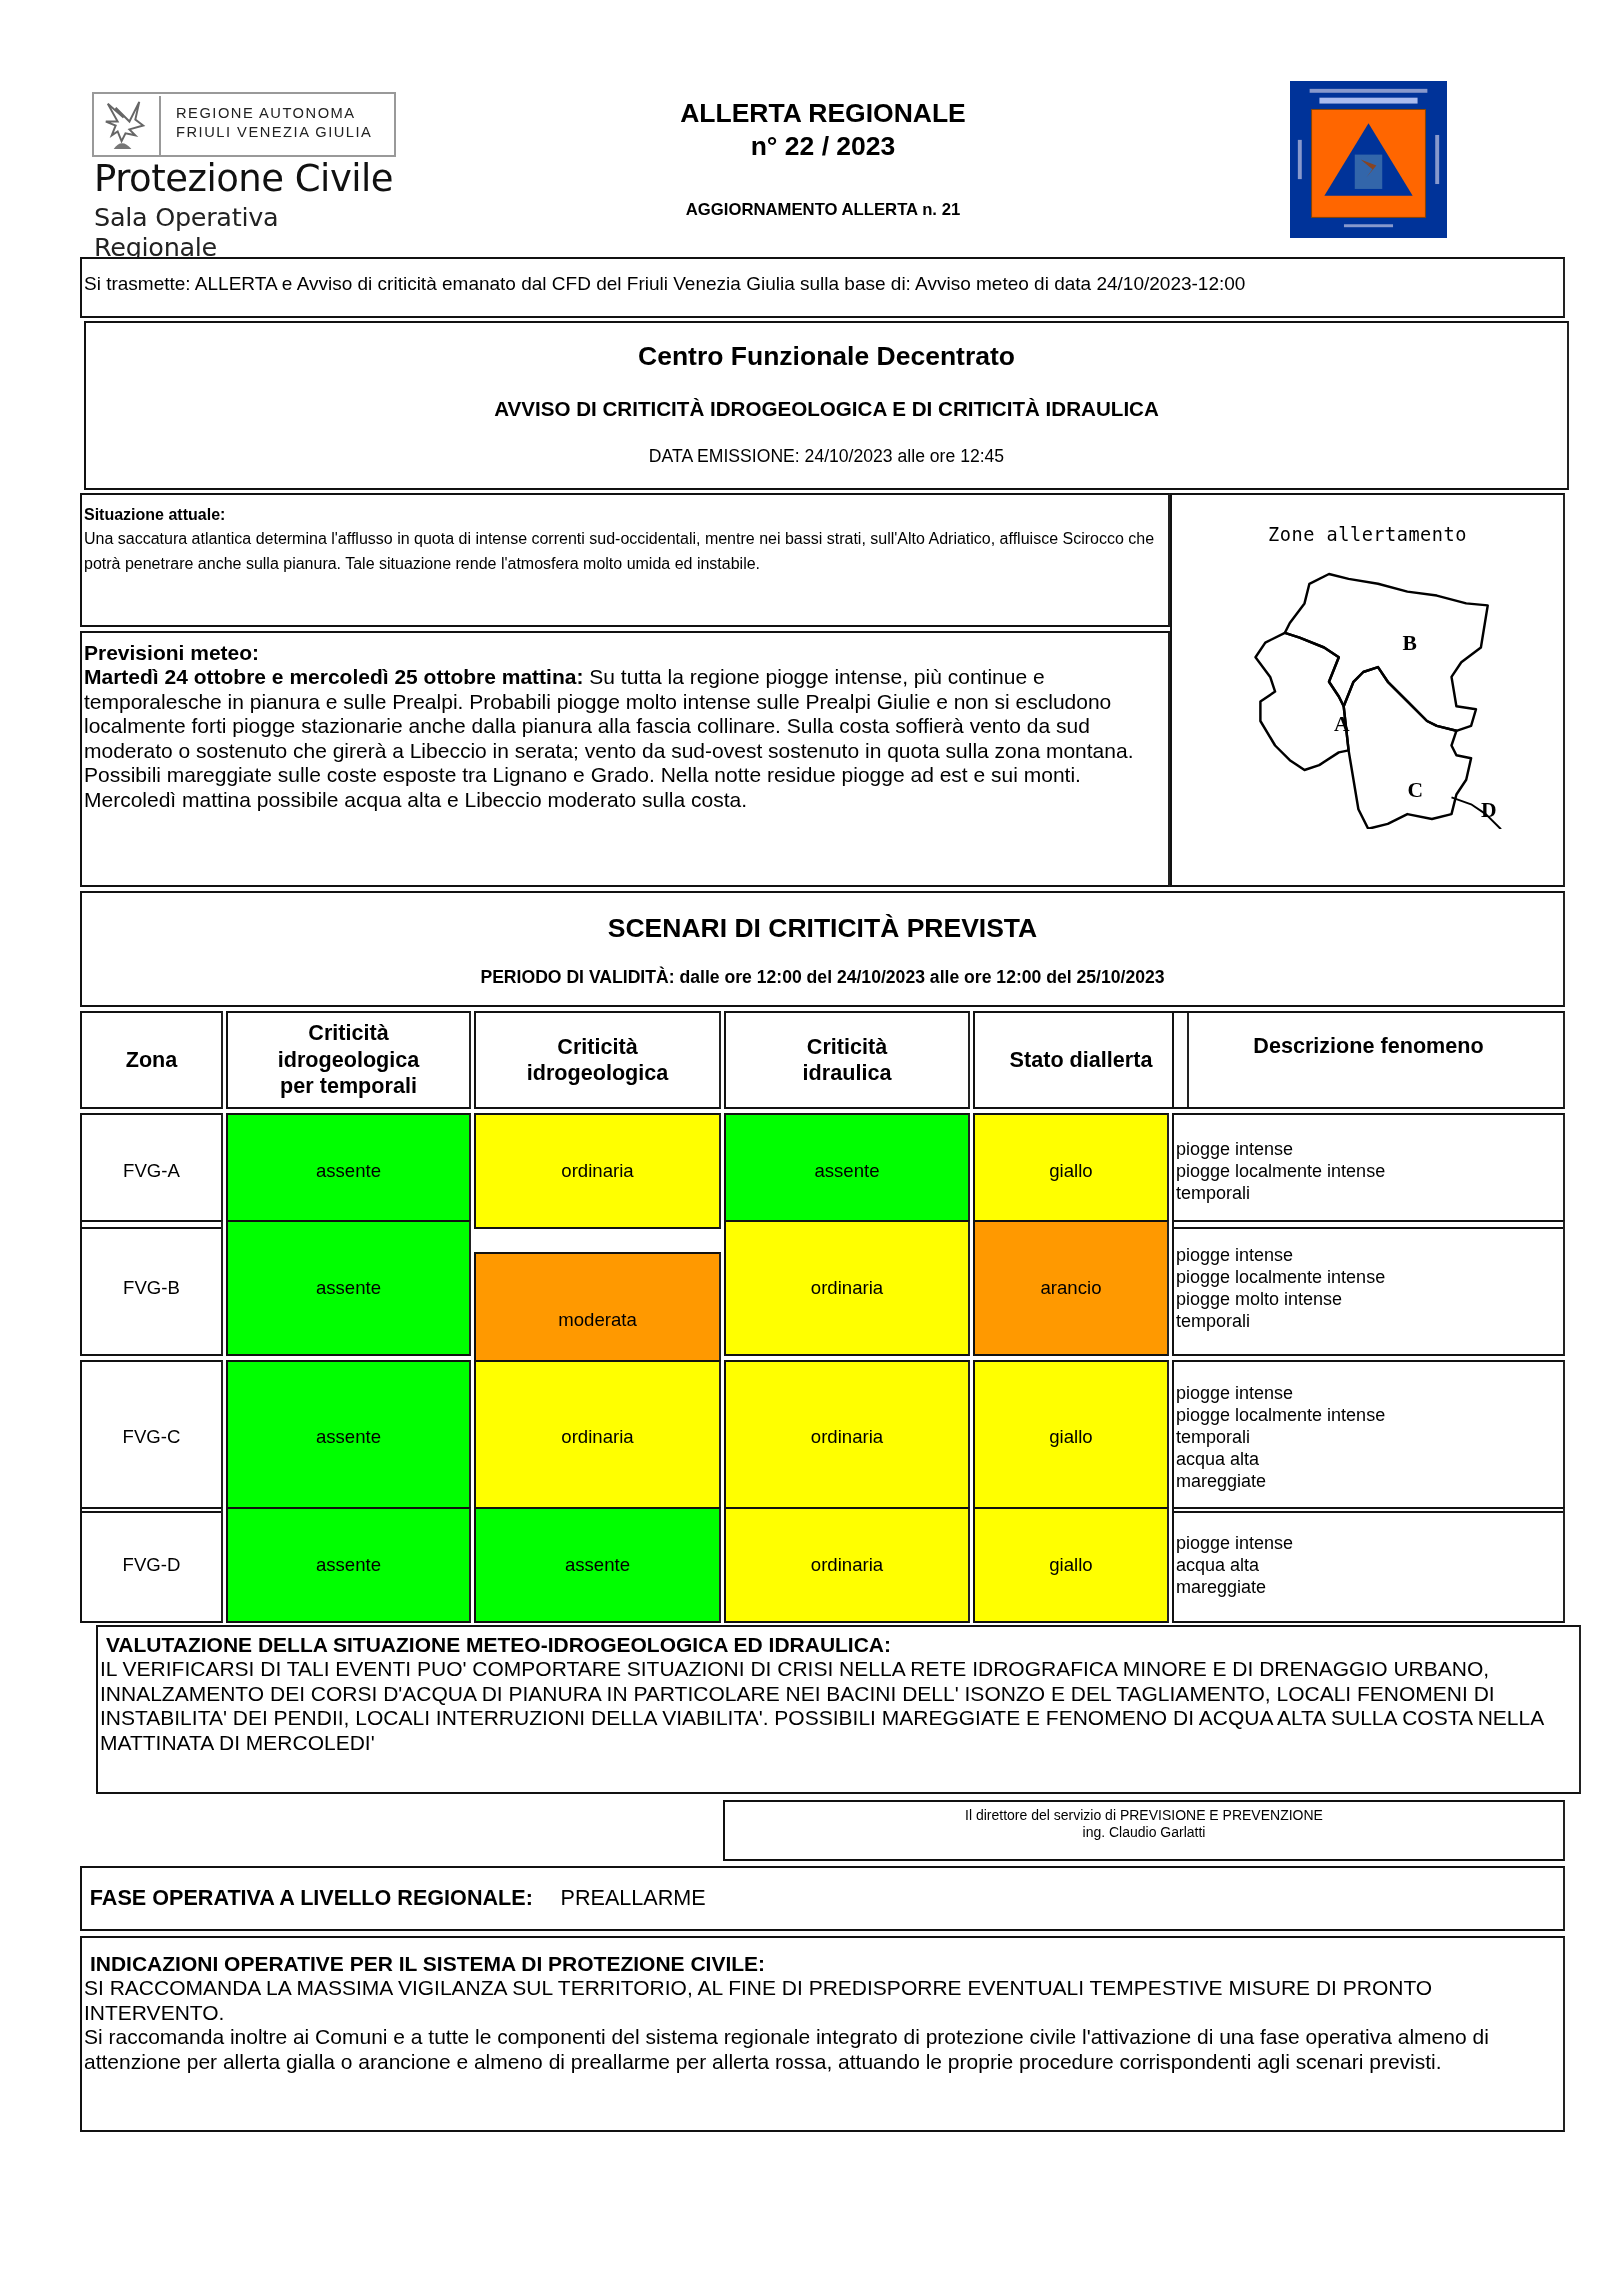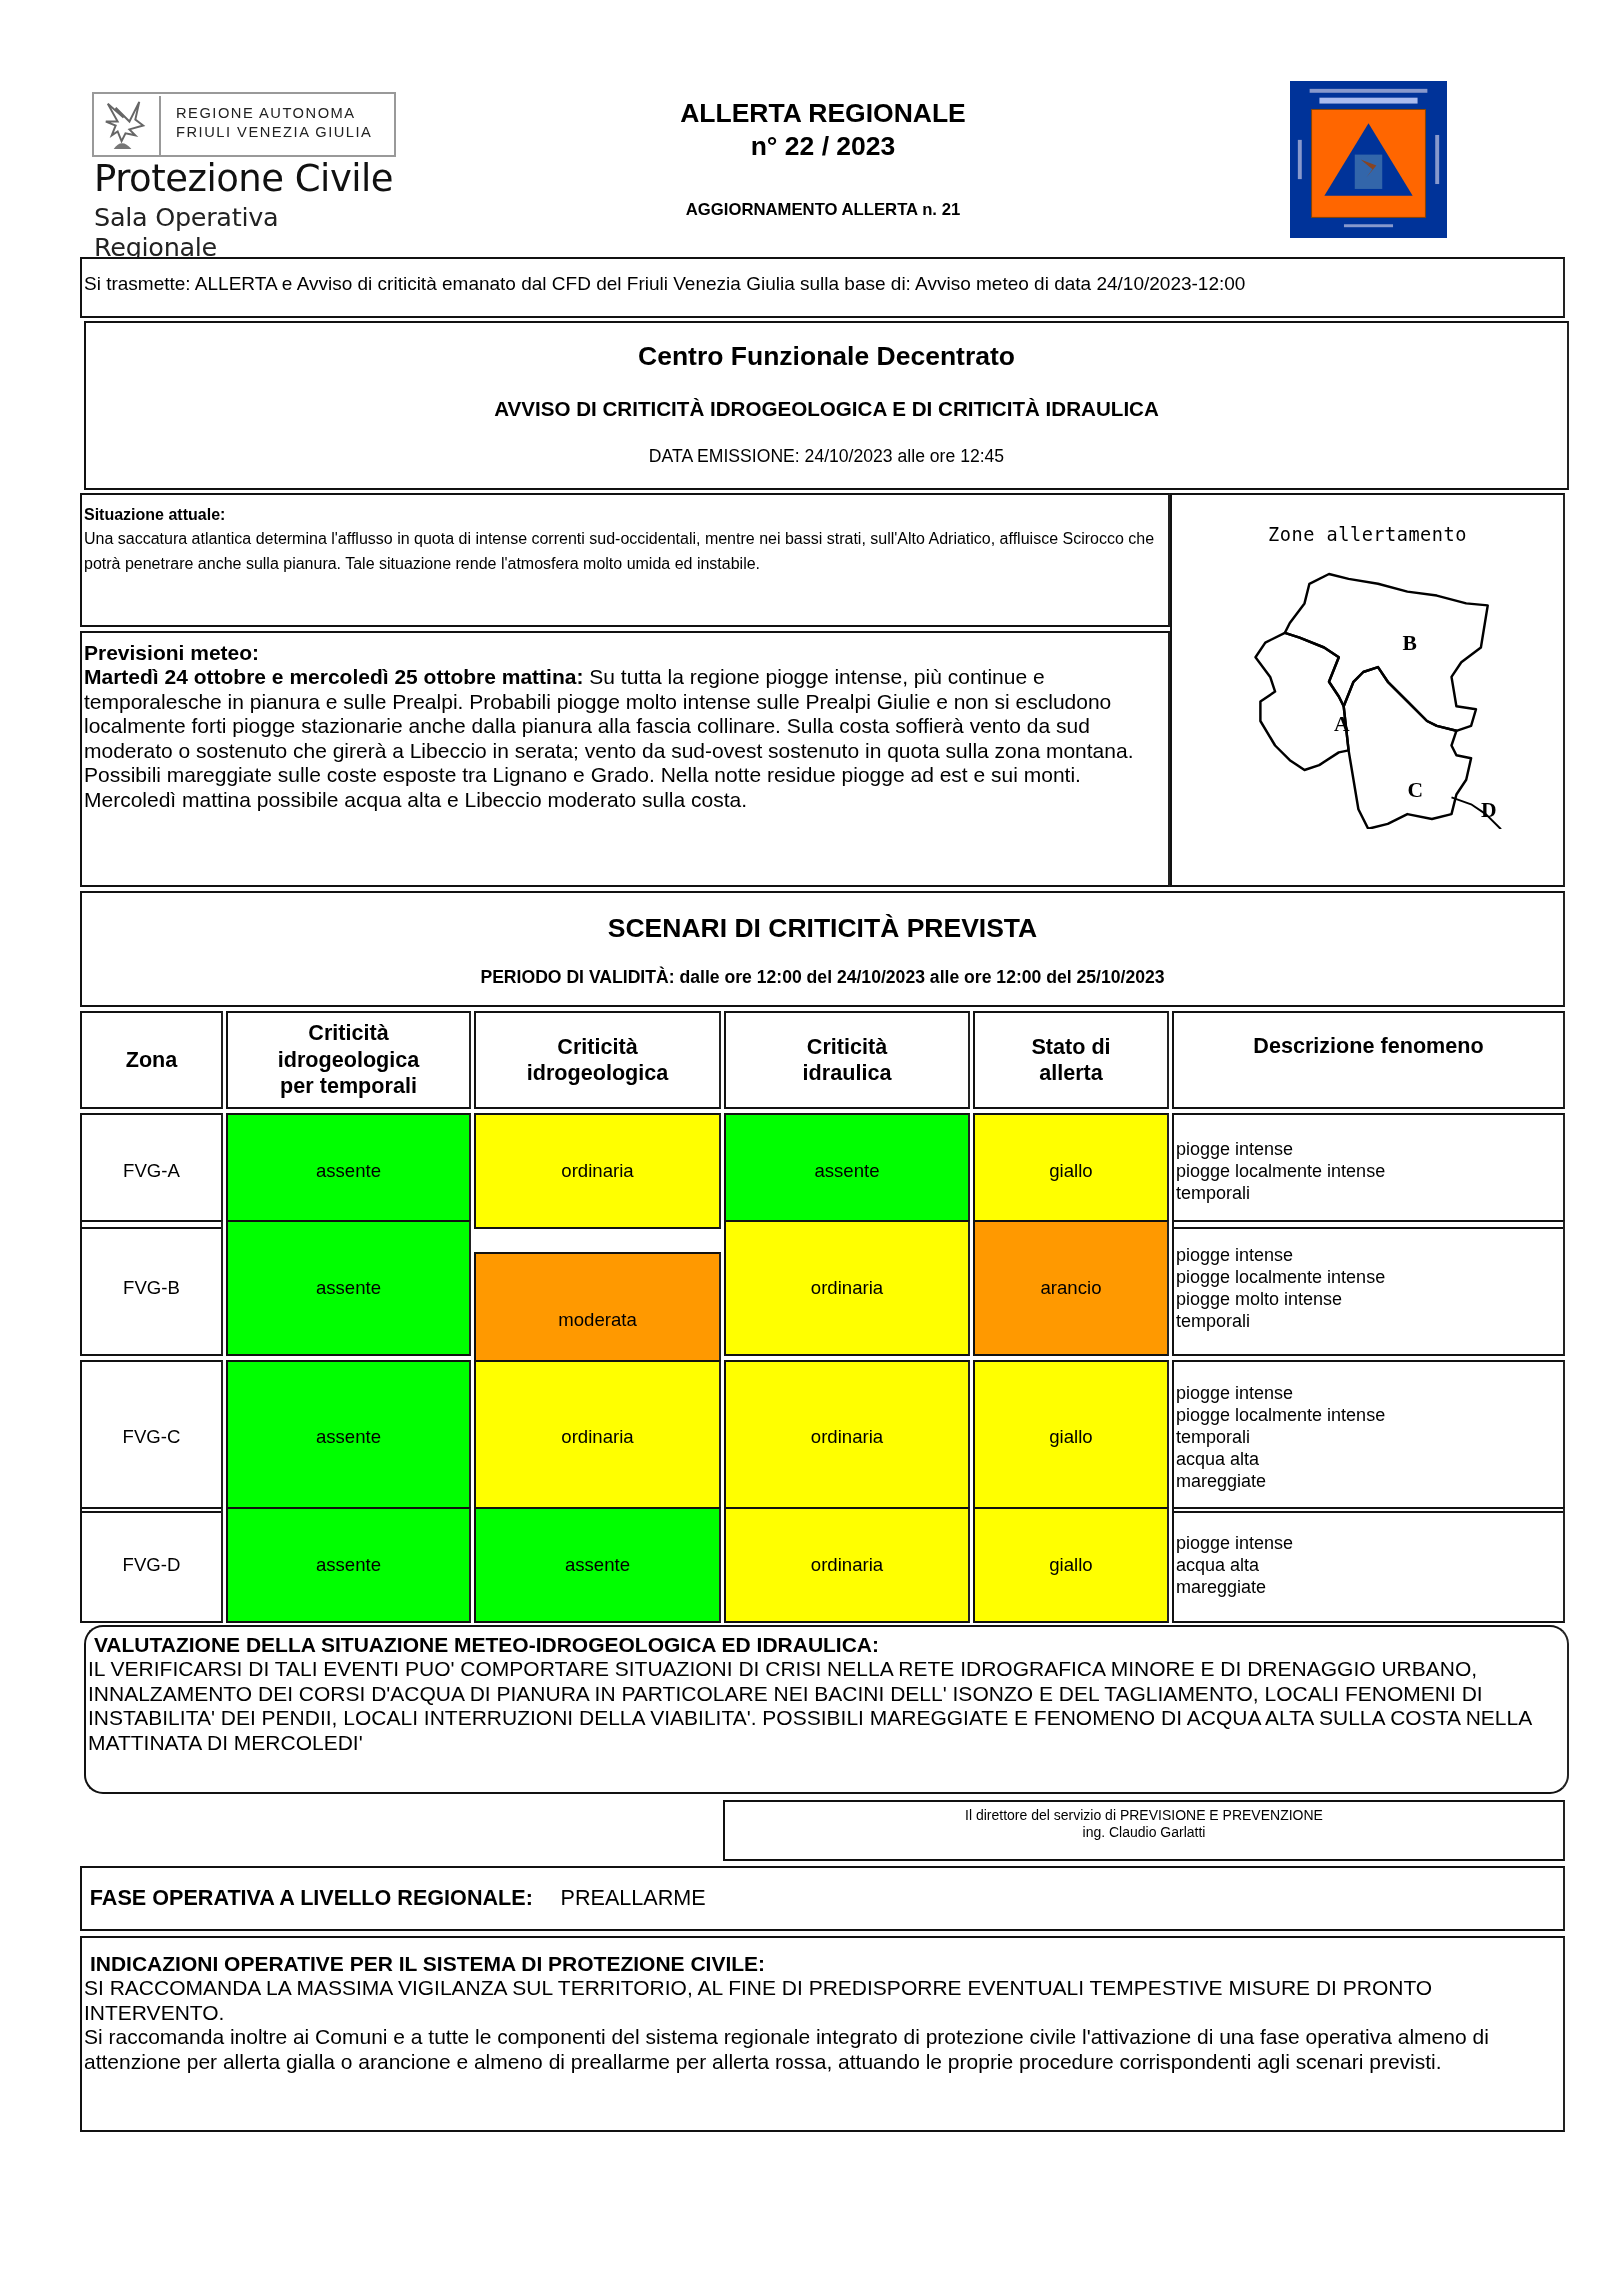--- a/index.html
+++ b/index.html
@@ -146,7 +146,7 @@
     <span>Criticità</span>
       <span>idraulica</span>
   </div>
-  <div class="cell hcell" style="left:973px;top:1011px;width:196px;height:98px;flex-direction:column;">
+  <div class="cell hcell" style="left:973px;top:1011px;width:216px;height:98px;flex-direction:row;">
     <span>Stato di</span>
       <span>allerta</span>
   </div>

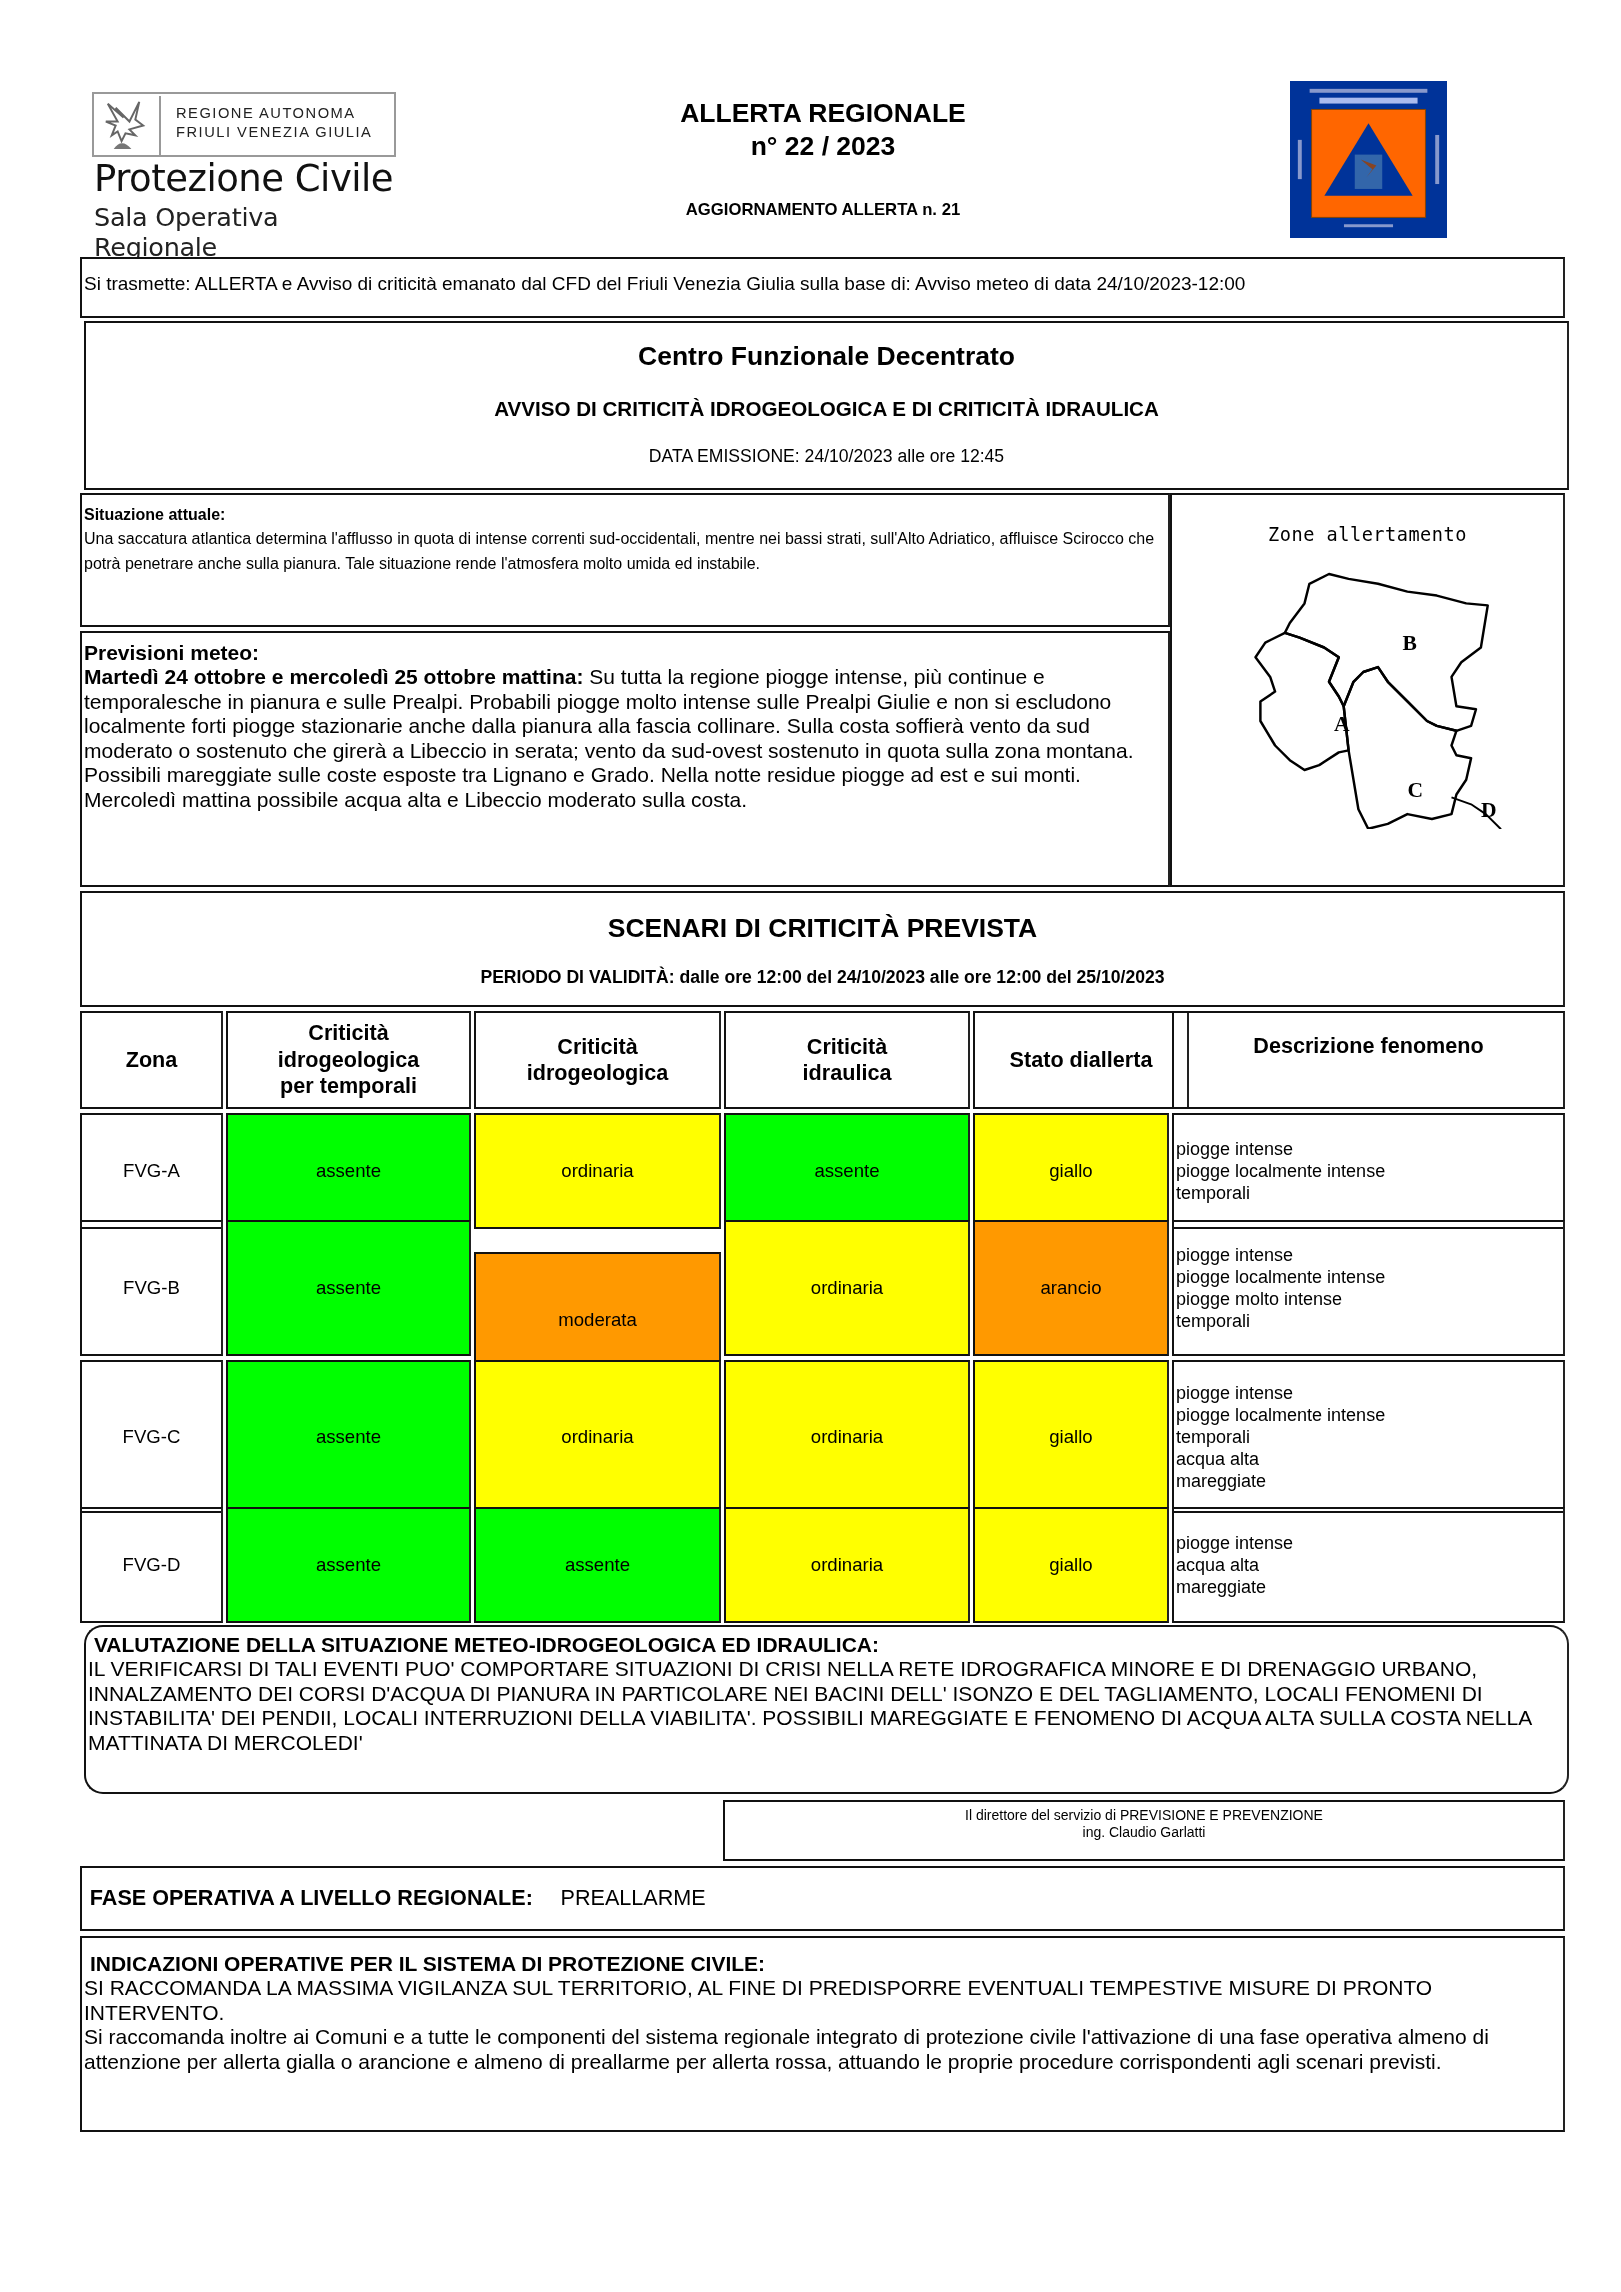--- a/index.html
+++ b/index.html
@@ -41,7 +41,7 @@
   .hcell { font-weight:bold; font-size:21.6px; line-height:26.5px; }
   .dcell { justify-content:flex-start; text-align:left; font-size:18px; line-height:22px; padding-left:2px; }
 
-  .valut { left:84px; top:1625px; width:1485px; height:169px; padding:5.9px 2px; font-size:21px; line-height:24.5px;border-radius:19px; }
+  .valut { left:96px; top:1625px; width:1485px; height:169px; padding:5.9px 2px; font-size:21px; line-height:24.5px; }
   .sign { left:723px; top:1800px; width:842px; height:61px; font-size:14px; line-height:17.6px; text-align:center; padding-top:4.9px; }
   .fase { left:80px; top:1866px; width:1485px; height:65px; font-size:21.6px; padding:16.7px 7.8px; }
   .indic { left:80px; top:1936px; width:1485px; height:196px; padding:13.7px 2px; font-size:21px; line-height:24.5px; }

